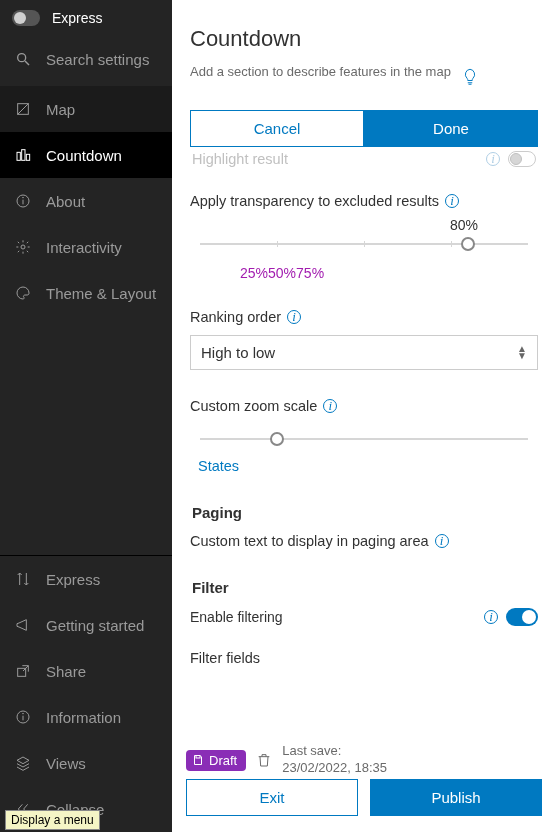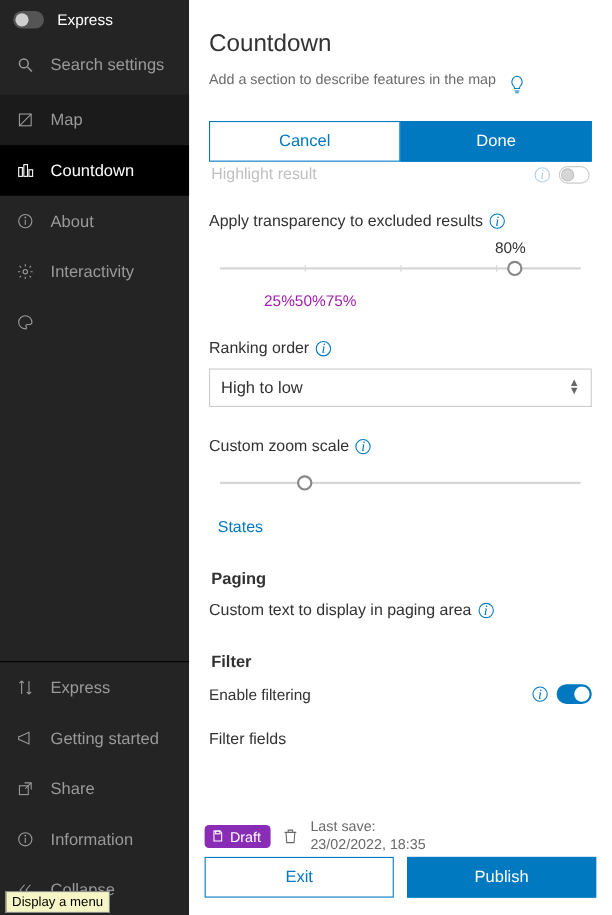--- a/index.html
+++ b/index.html
@@ -146,6 +146,7 @@
           <path d="M12 3a9 9 0 1 0 0 18c2 0 2-2 1-3s0-3 2-3h3c2 0 3-1 3-3a9 9 0 0 0-9-9z"></path>
         </svg>
     </span>
+    <span>Theme &amp; Layout</span>
   </div>
 
   <div class="spacer"></div>

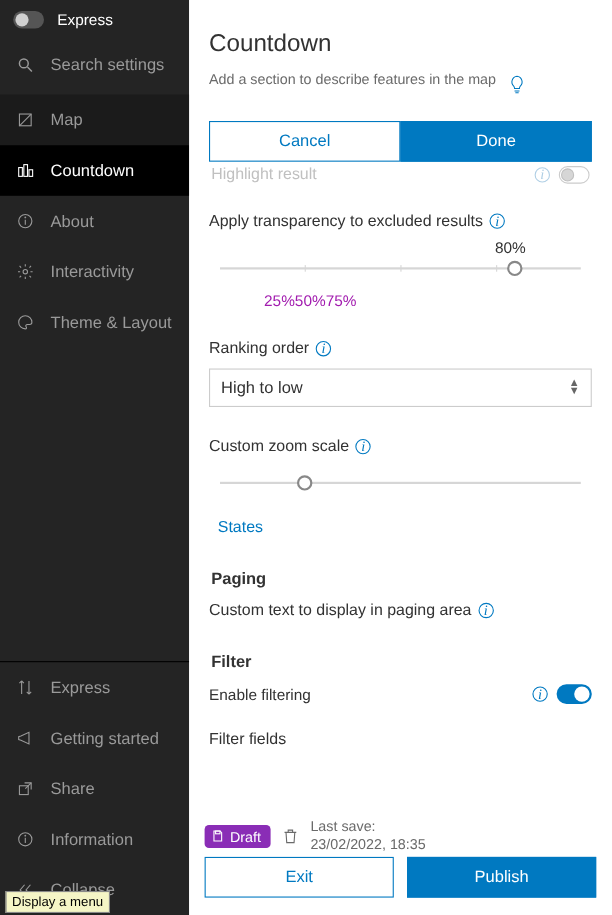--- a/index.html
+++ b/index.html
@@ -62,7 +62,7 @@
   .select { width:100%; border:1px solid #ccc; padding:8px 10px; font-size:15px; color:#323232; margin-top:10px; background:#fff; display:flex; justify-content:space-between; align-items:center; }
   .select .caret { font-size:10px; color:#666; line-height:6px; display:flex; flex-direction:column; gap:1px; }
 
-  .states-link { color:#0079c1; margin-top:14px; padding-left:8px; cursor:pointer; font-size:14.5px; }
+  .states-link { color:#0079c1; padding-left:8px; cursor:pointer; font-size:14.5px; }
 
   h3.section-title { margin:30px 0 12px 2px; font-size:15px; font-weight:700; }
   .text-input { width:100%; border:1px solid #ccc; padding:9px 10px; font-size:15px; color:#323232; margin-top:12px; }

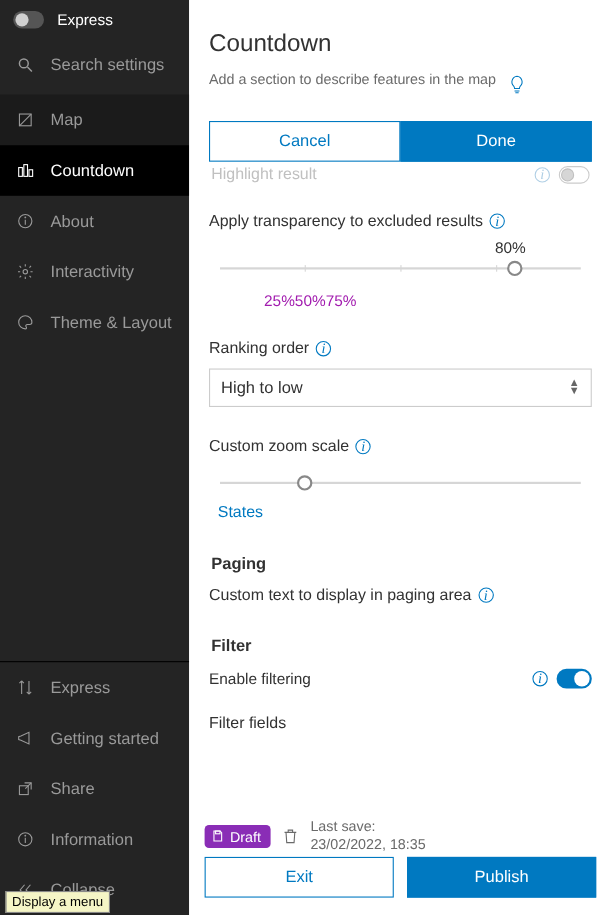--- a/index.html
+++ b/index.html
@@ -187,6 +187,14 @@
           </svg>
         </span>
       <span>Information</span>
+    </div>
+    <div class="bottom-item">
+      <span class="icon">
+          <svg viewBox="0 0 24 24" width="16" height="16" stroke="#9a9a9a" fill="none" stroke-width="1.5">
+            <path d="M12 3l9 5-9 5-9-5 9-5zM3 13l9 5 9-5M3 18l9 5 9-5"></path>
+          </svg>
+        </span>
+      <span>Views</span>
     </div>
     <div class="bottom-item">
       <span class="icon">

